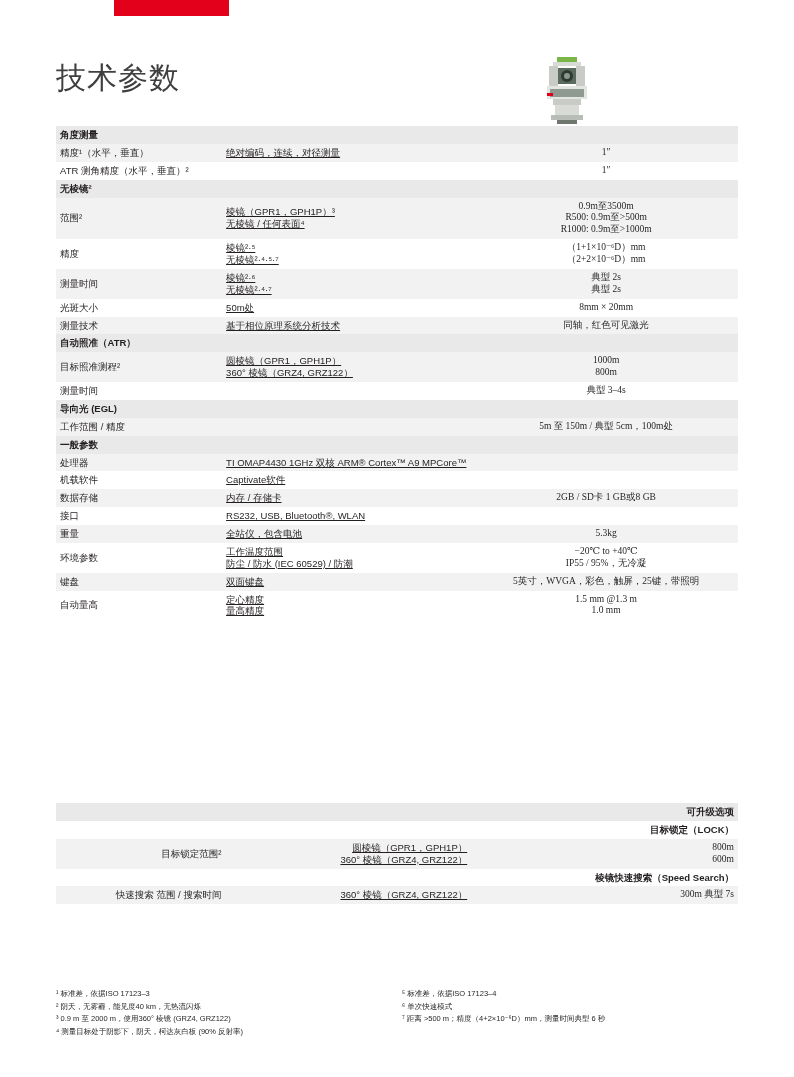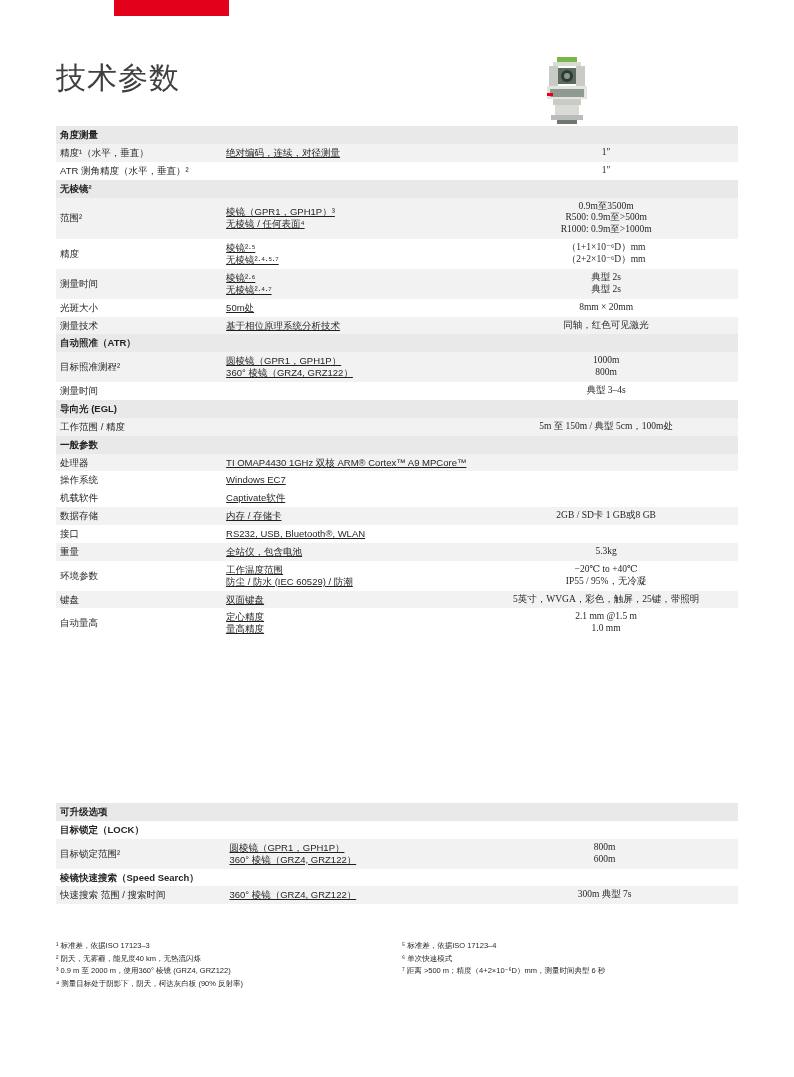--- a/index.html
+++ b/index.html
@@ -234,15 +234,6 @@
         </tr>
         <tr class="white">
           <td class="c1 multi">
-            <div>操作系统</div>
-          </td>
-          <td class="c2 multi">
-            <div>Windows EC7</div>
-          </td>
-          <td class="c3 multi serif"></td>
-        </tr>
-        <tr class="white">
-          <td class="c1 multi">
             <div>机载软件</div>
           </td>
           <td class="c2 multi">

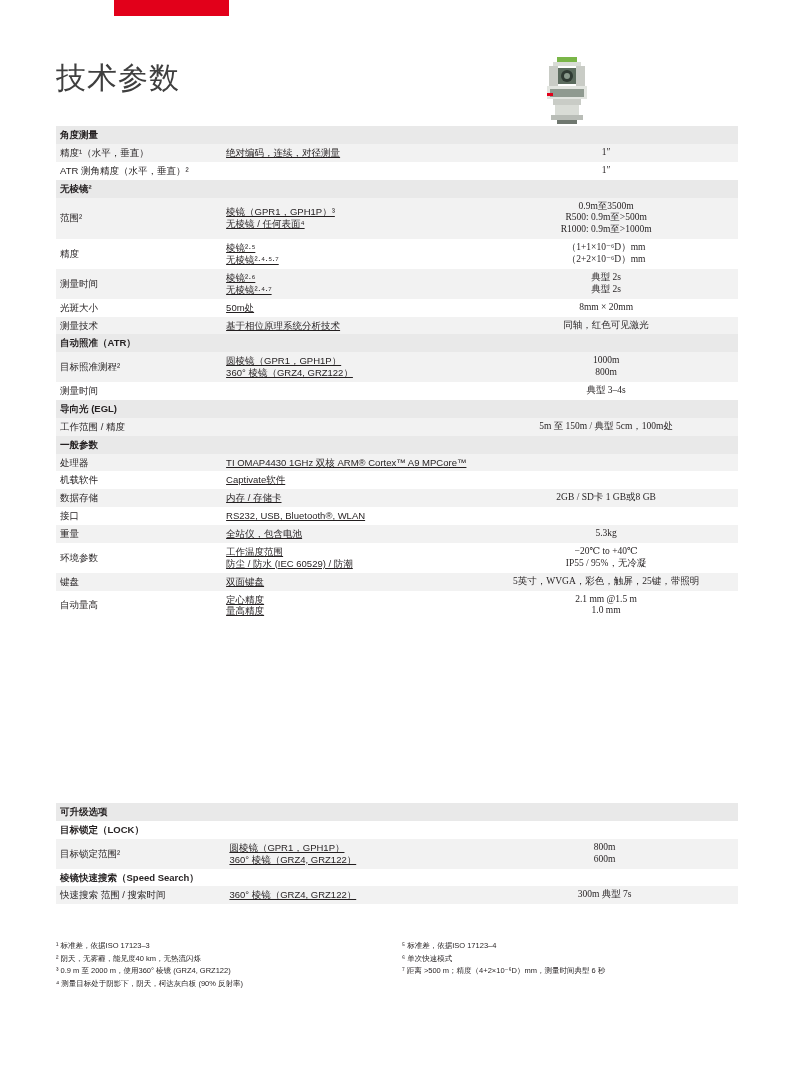--- a/index.html
+++ b/index.html
@@ -305,7 +305,7 @@
             <div>量高精度</div>
           </td>
           <td class="c3 multi serif">
-            <div>2.1 mm @1.5 m</div>
+            <div>1.5 mm @1.3 m</div>
             <div>1.0 mm</div>
           </td>
         </tr>

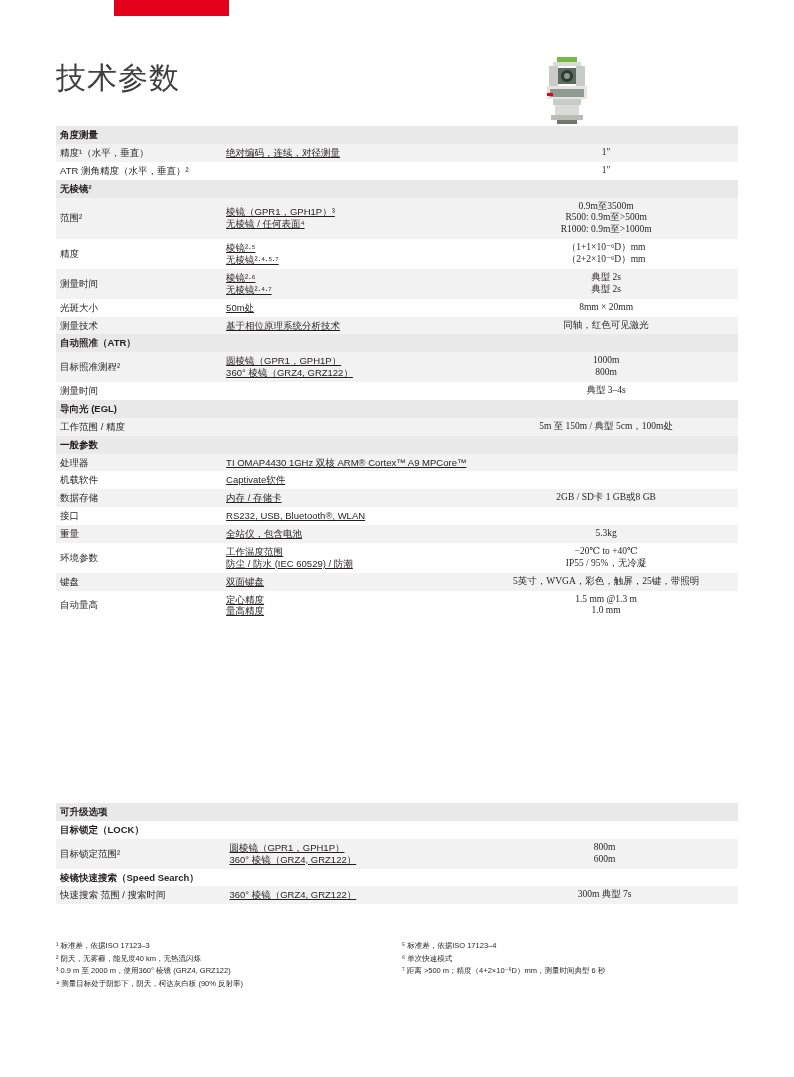--- a/index.html
+++ b/index.html
@@ -55,7 +55,7 @@
     font-size:9.5px;
     line-height:1.25;
   }
-  table.spec2 td{padding:3px 4px;vertical-align:middle;}
+  table.spec2 td{padding:3px 4px;vertical-align:middle;text-align:right;}
   .notes{
     position:absolute;left:56px;top:940px;width:682px;
     font-size:7.5px;line-height:1.55;color:#231f20;

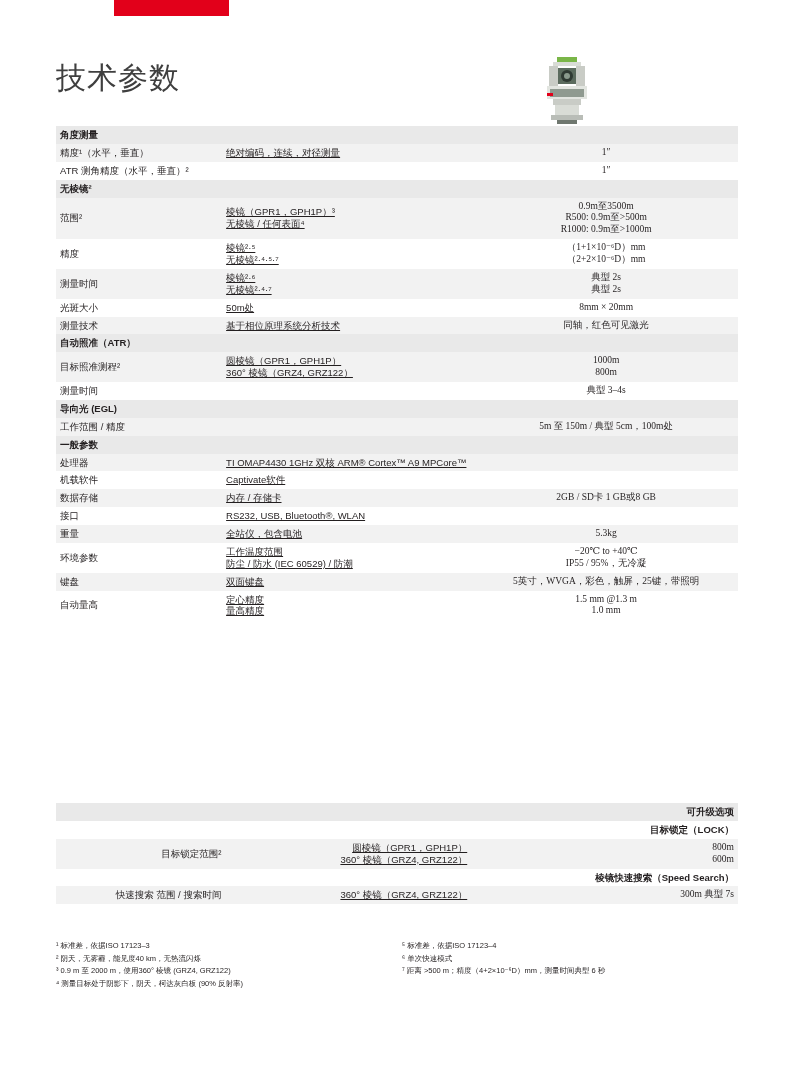--- a/index.html
+++ b/index.html
@@ -57,7 +57,7 @@
   }
   table.spec2 td{padding:3px 4px;vertical-align:middle;text-align:right;}
   .notes{
-    position:absolute;left:56px;top:940px;width:682px;
+    position:absolute;left:56px;top:988px;width:682px;
     font-size:7.5px;line-height:1.55;color:#231f20;
   }
   .notes .col{width:330px;display:inline-block;vertical-align:top;}

